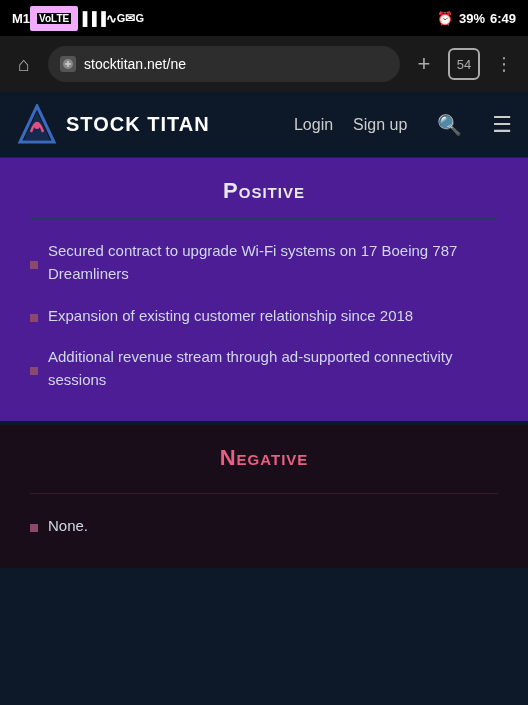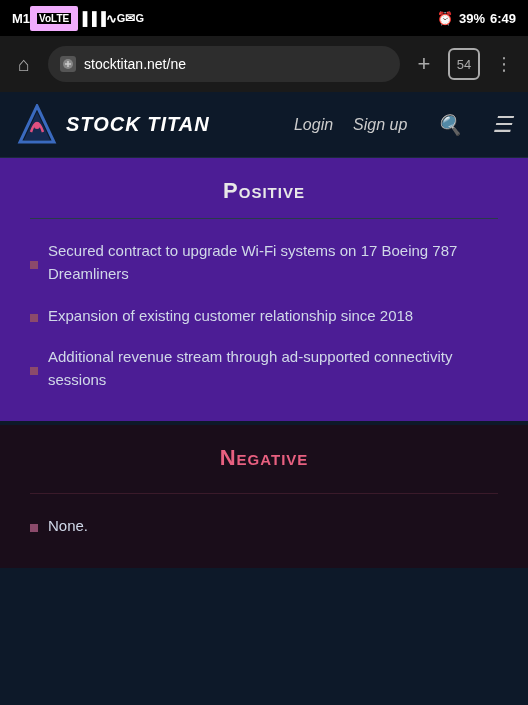--- a/index.html
+++ b/index.html
@@ -118,7 +118,6 @@
       align-items: center;
       padding: 0 16px;
       border-bottom: 1px solid #1a2a3a;
-      font-style: italic;
     }
     .logo-area {
       display: flex;

